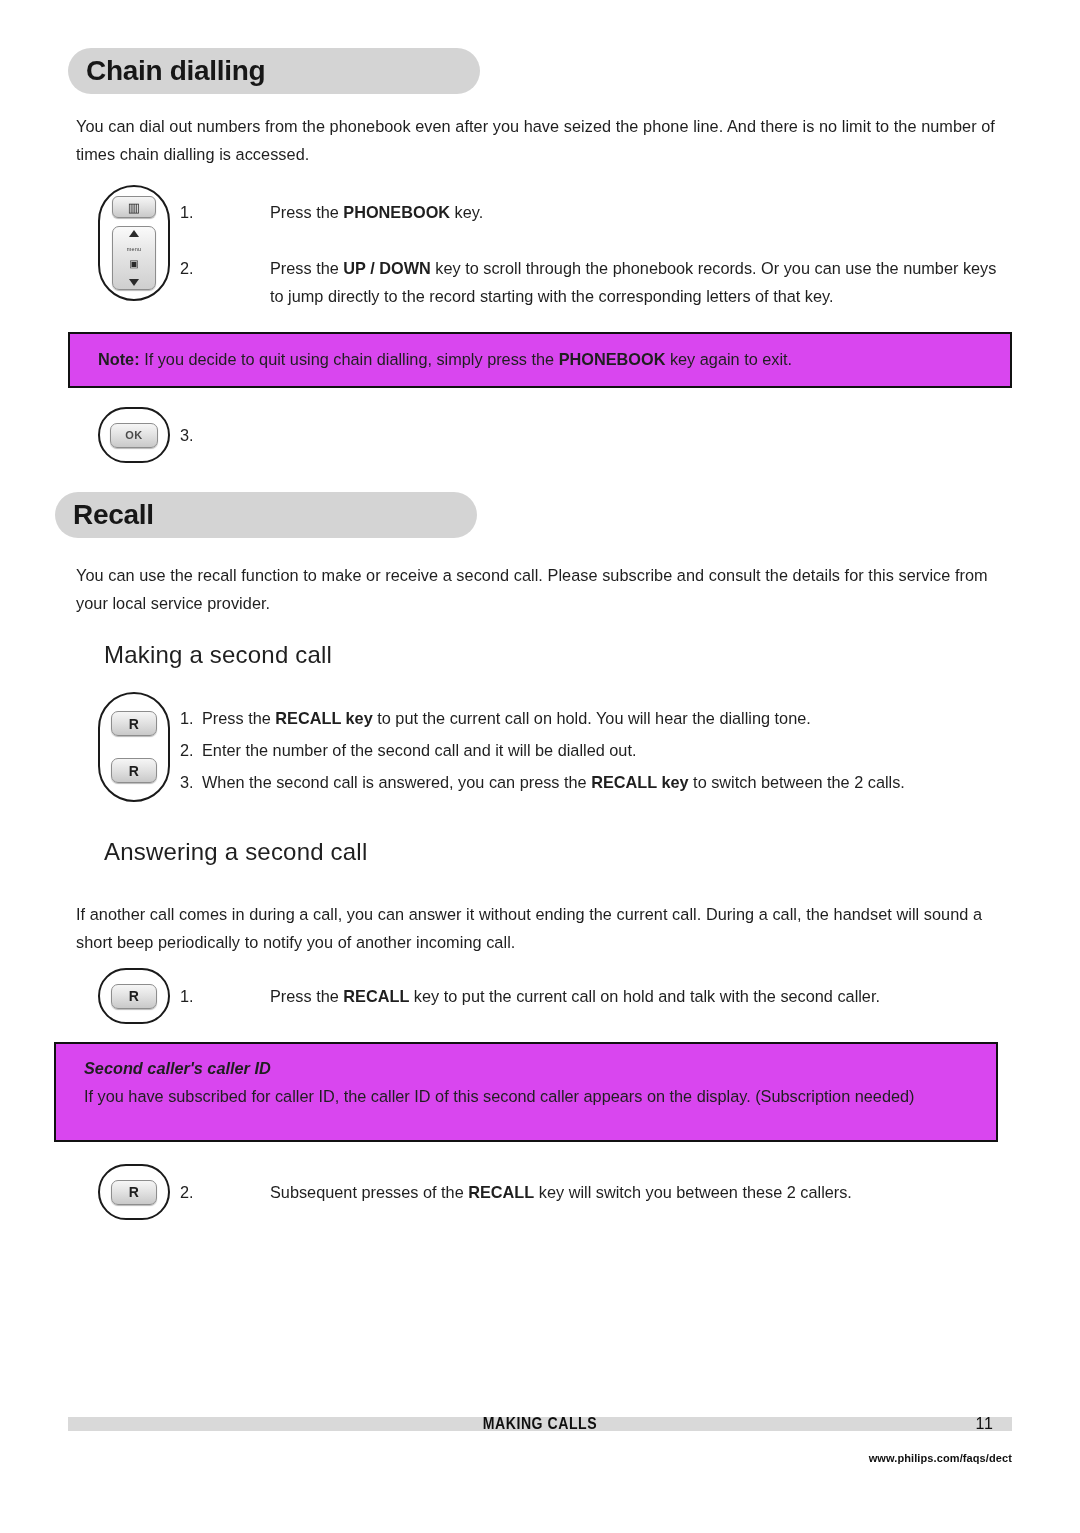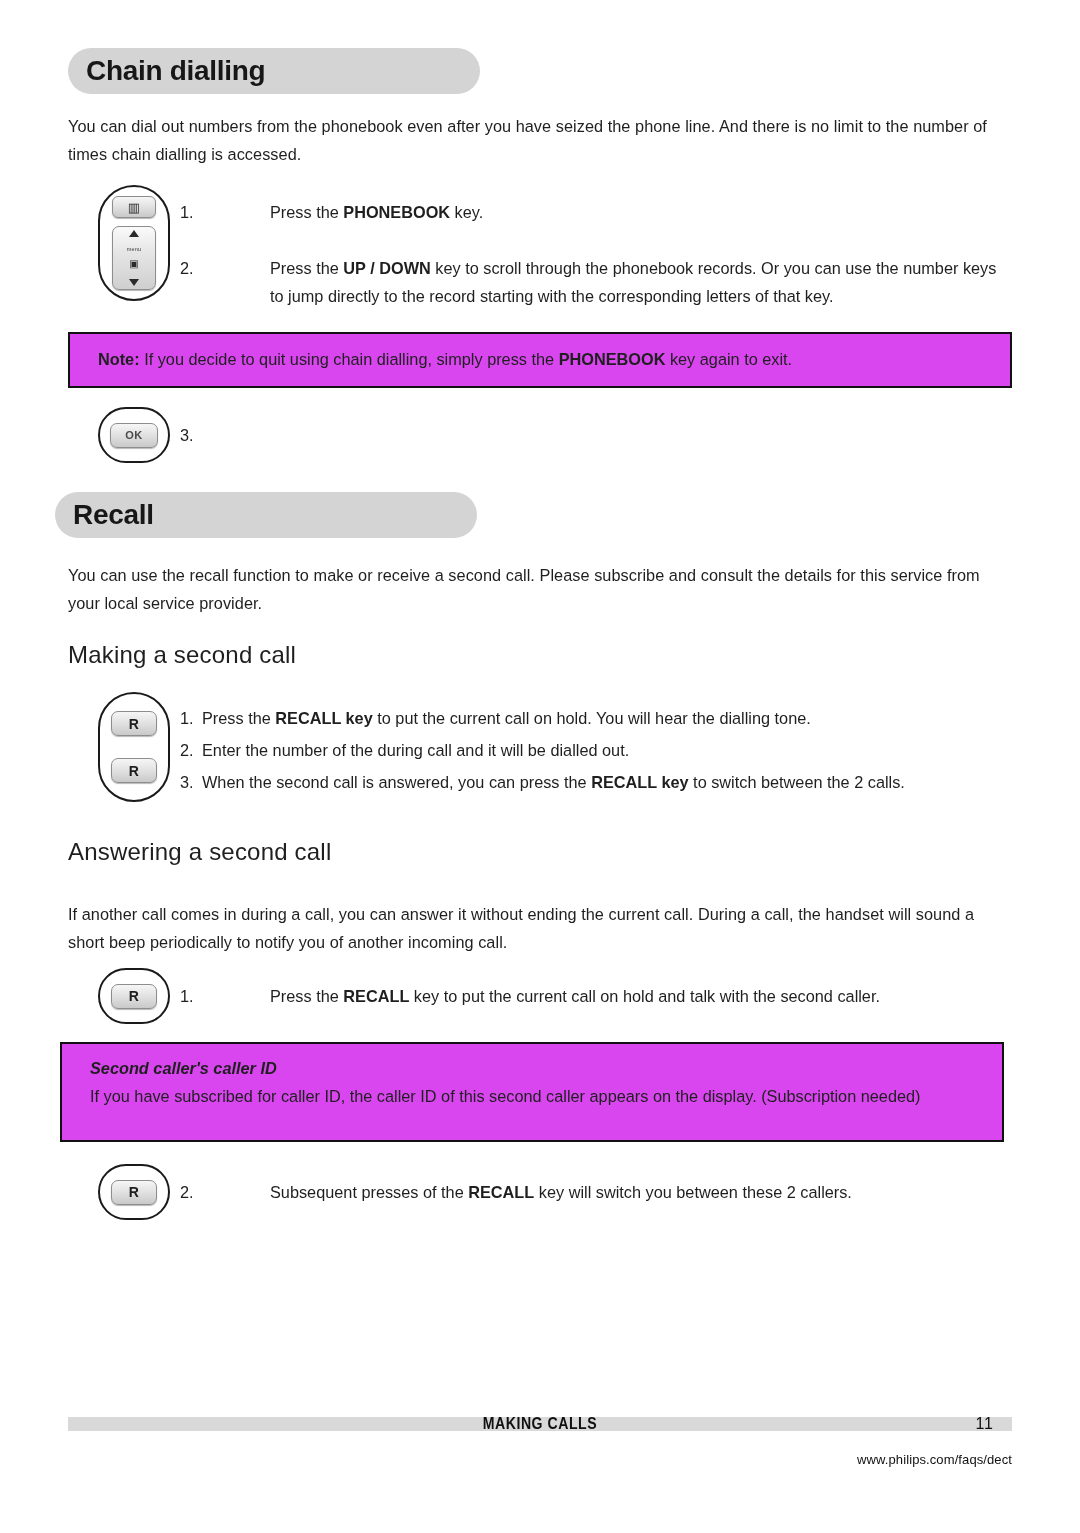--- a/index.html
+++ b/index.html
@@ -43,6 +43,7 @@
     line-height: 28px;
     color: #1f1f1f;
     letter-spacing: 0.05px;
+    margin-left: 8px;
   }
 
   

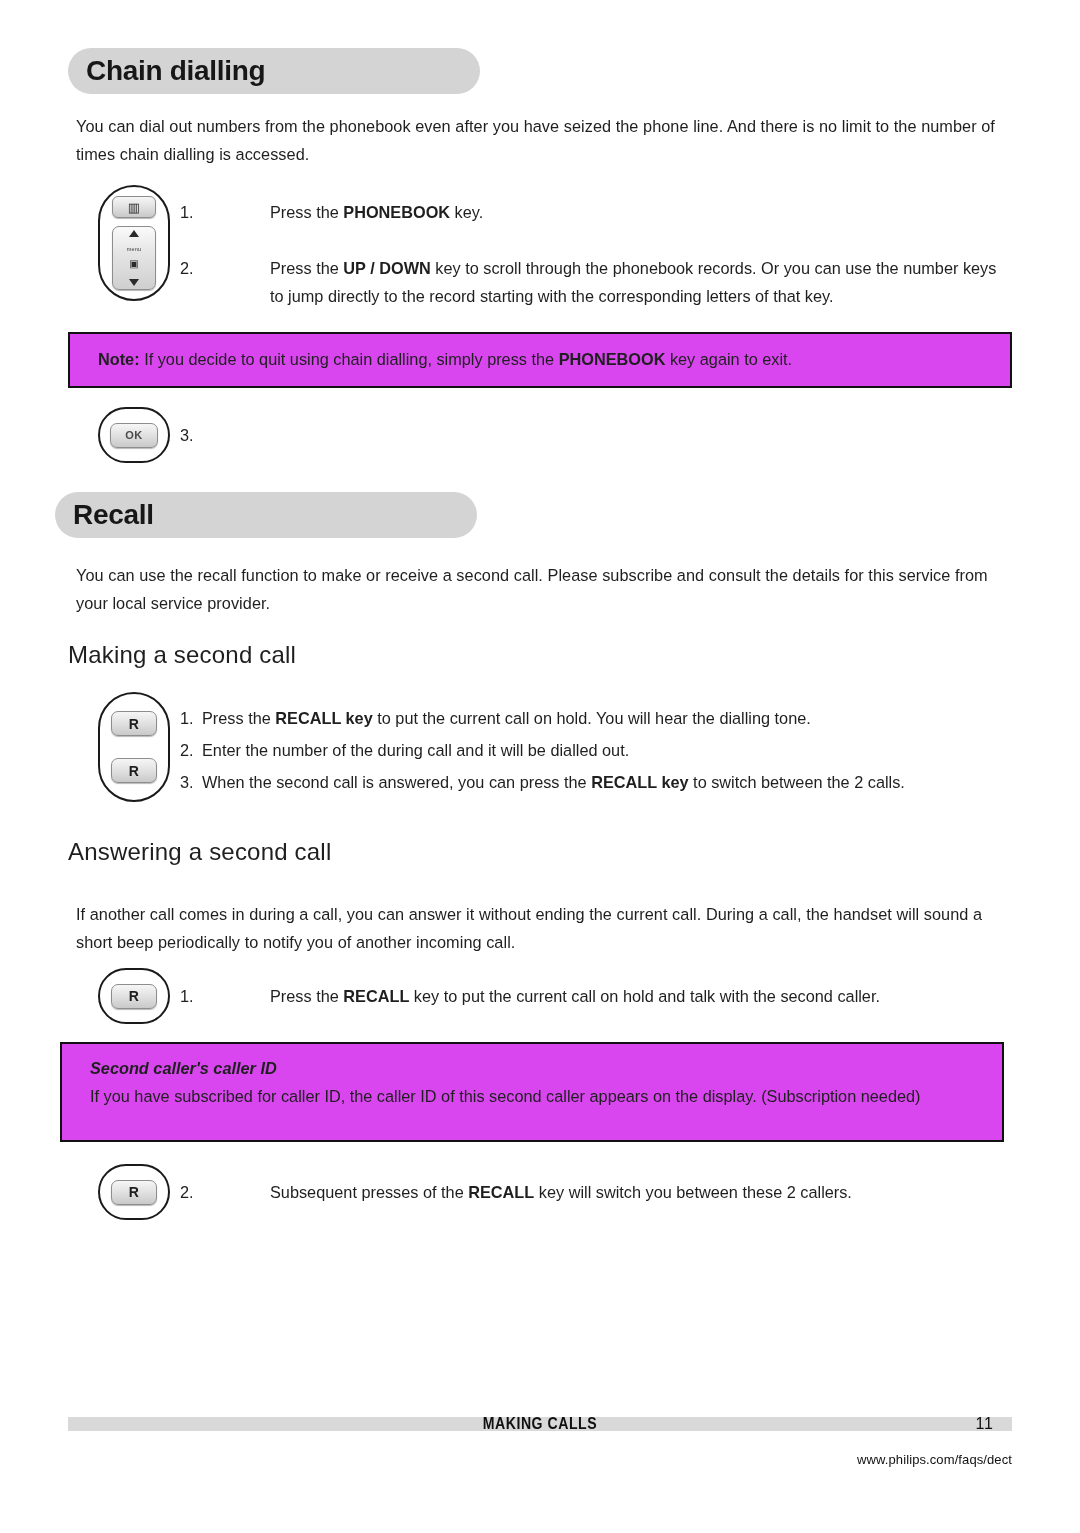--- a/index.html
+++ b/index.html
@@ -53,6 +53,7 @@
     font-weight: normal;
     color: #1f1f1f;
     letter-spacing: 0.2px;
+    margin-left: 36px;
   }
 
   

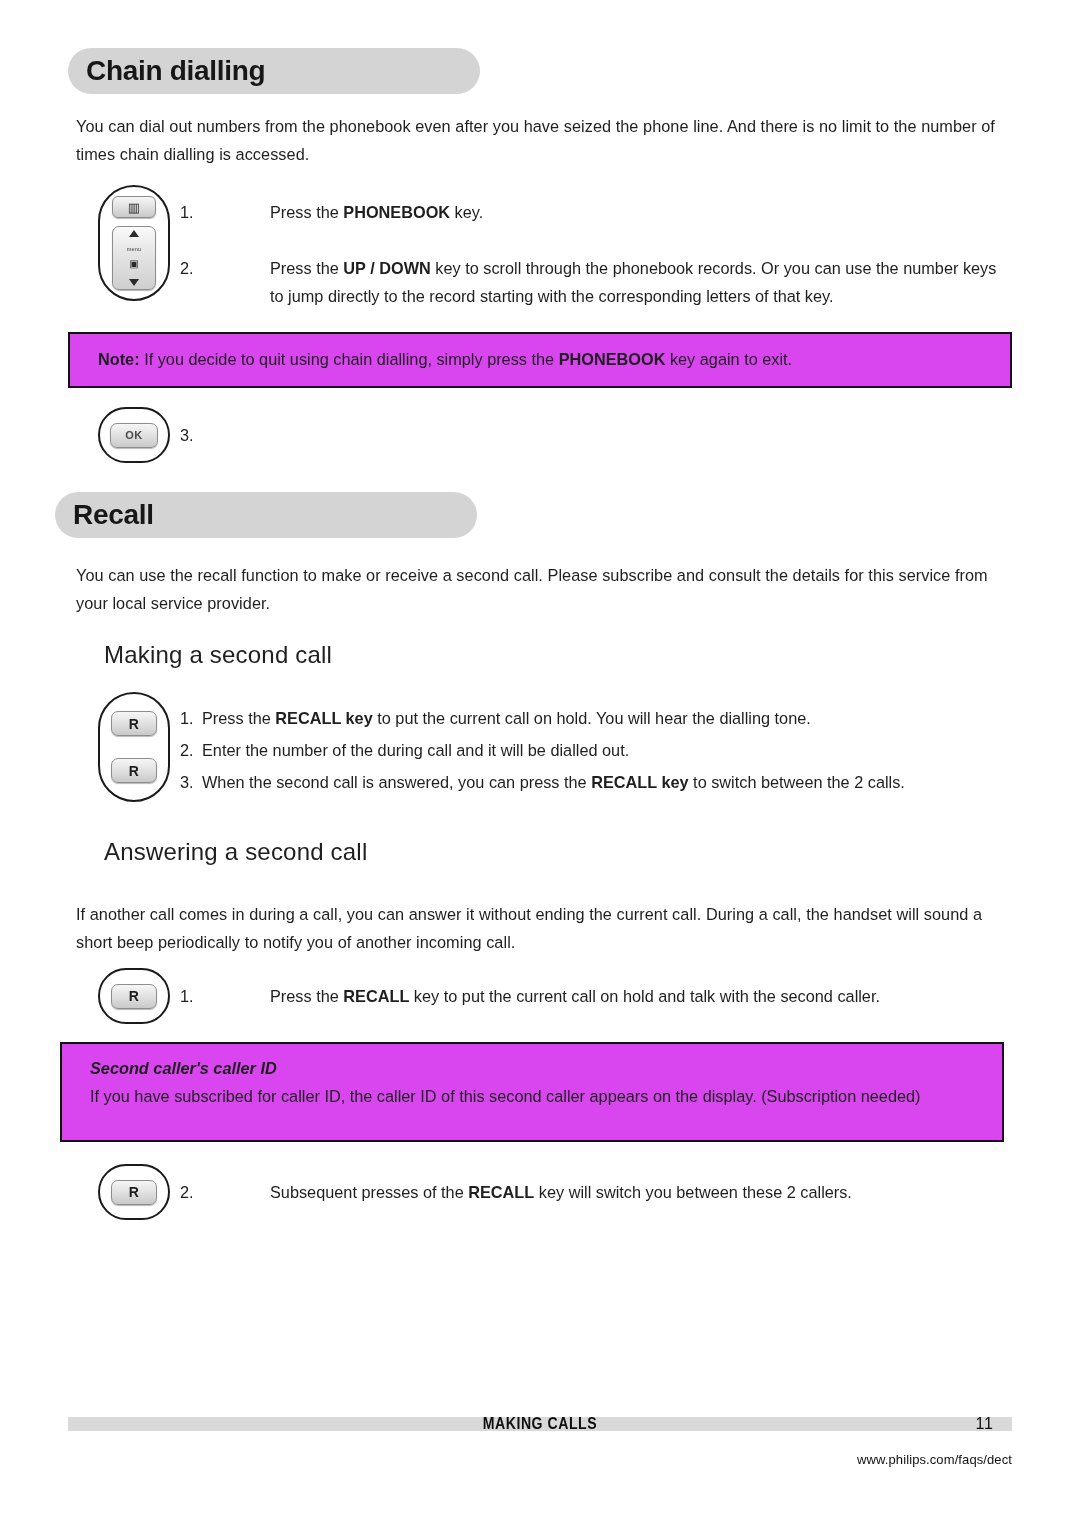--- a/index.html
+++ b/index.html
@@ -260,7 +260,7 @@
     </div>
     <div class="step-row" style="margin-bottom:4px;">
       <span class="step-num">2.</span>
-      <span class="step-text">Enter the number of the during call and it will be dialled out.</span>
+      <span class="step-text">Enter the number of the second call and it will be dialled out.</span>
     </div>
     <div class="step-row">
       <span class="step-num">3.</span>

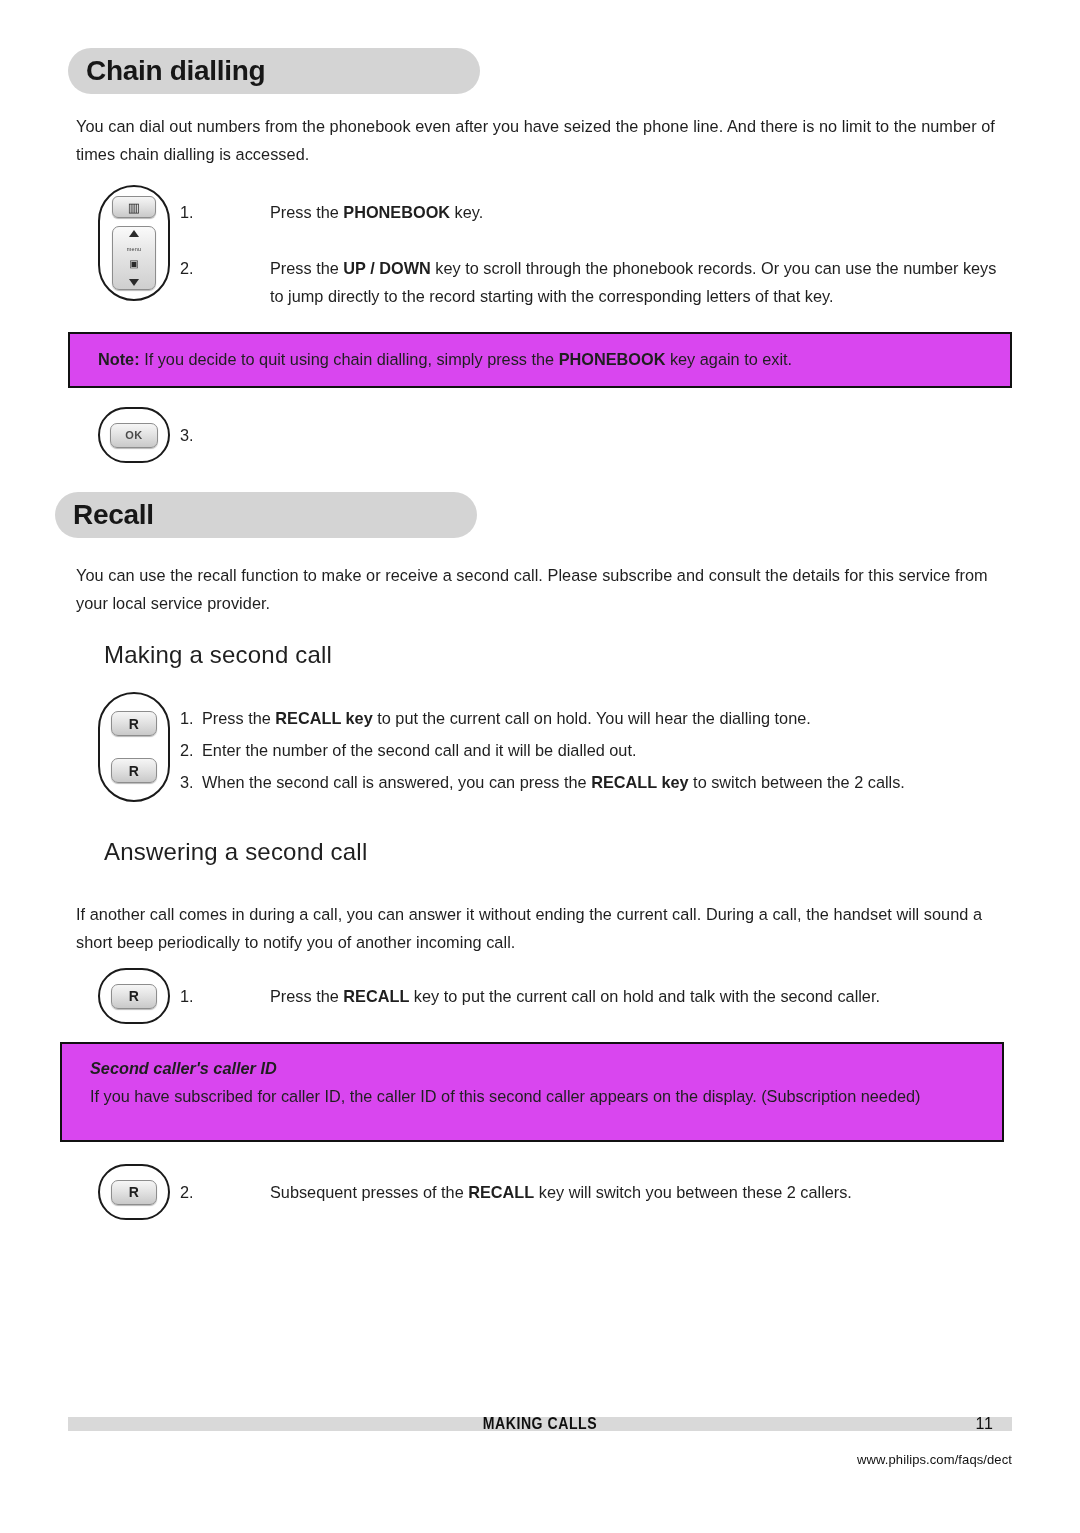--- a/index.html
+++ b/index.html
@@ -284,7 +284,7 @@
     </div>
   </div>
 
-  <div class="notebox" style="left:60px; top:1042px; width:944px; height:100px; padding-top:10px;">
+  <div class="notebox" style="left:54px; top:1042px; width:944px; height:100px; padding-top:10px;">
     <div class="nb-title-bi">Second caller's caller ID</div>
     <div class="nb-line">If you have subscribed for caller ID, the caller ID of this second caller appears on the display.  (Subscription needed)</div>
   </div>

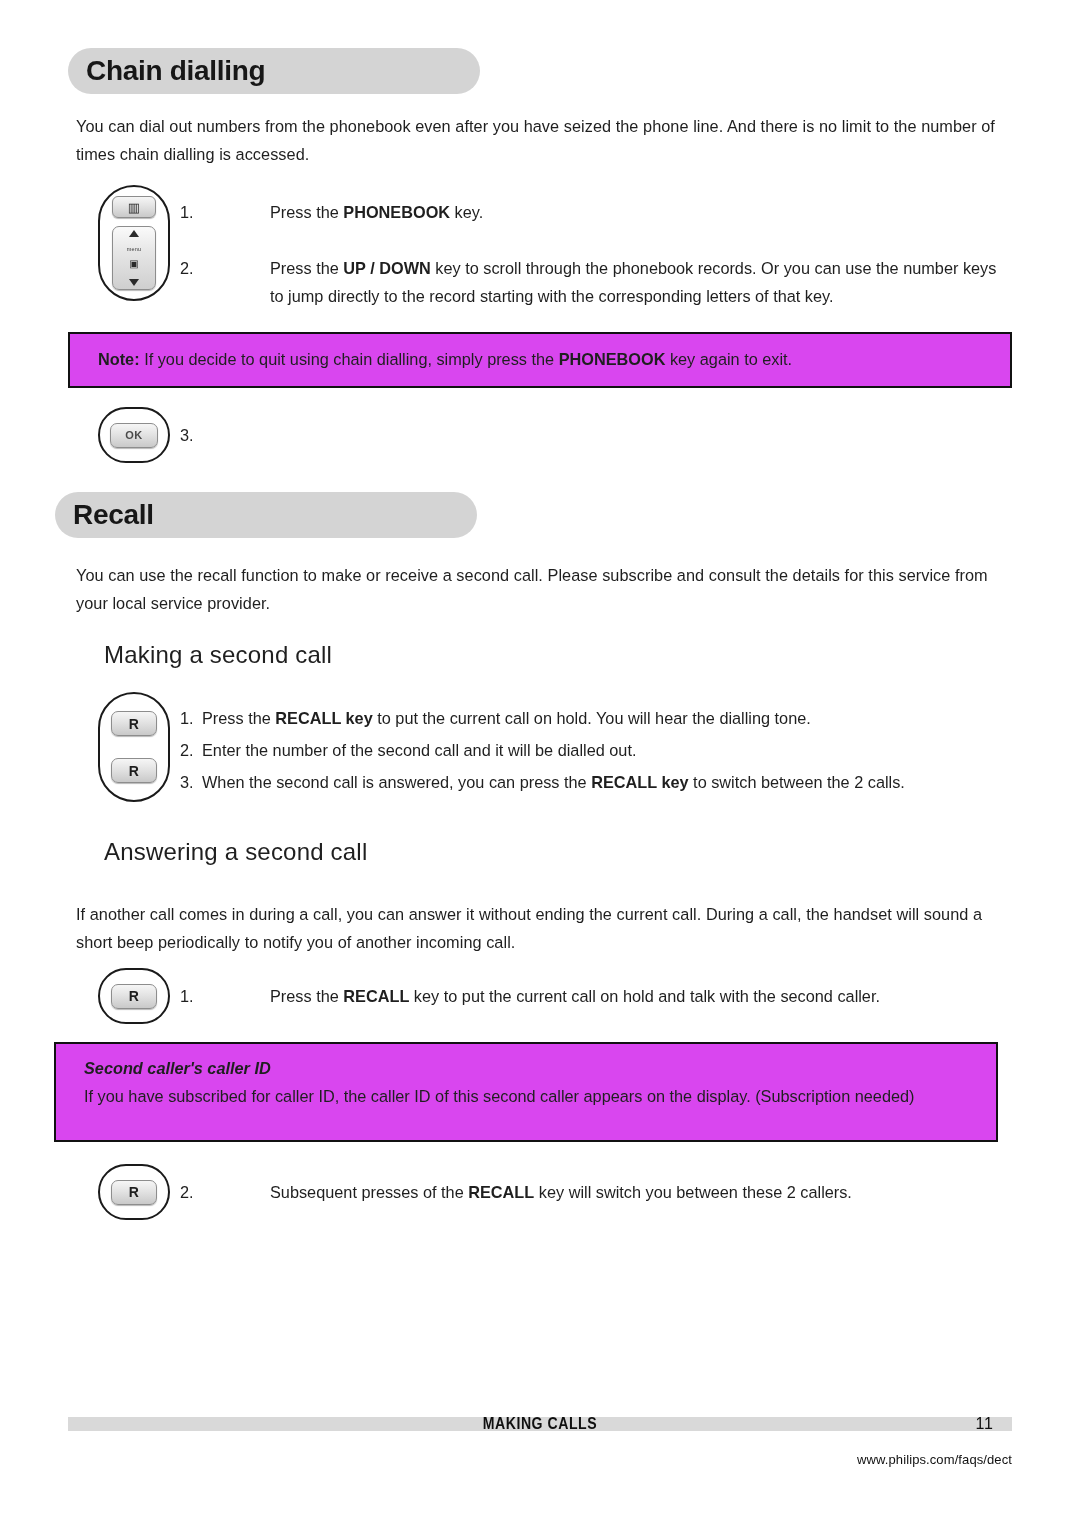--- a/index.html
+++ b/index.html
@@ -181,8 +181,8 @@
   .footer-url {
     position: absolute;
     right: 68px; top: 1452px;
-    font-size: 13px;
-    font-weight: normal;
+    font-size: 11px;
+    font-weight: bold;
     color: #101010;
     letter-spacing: 0.1px;
   }

